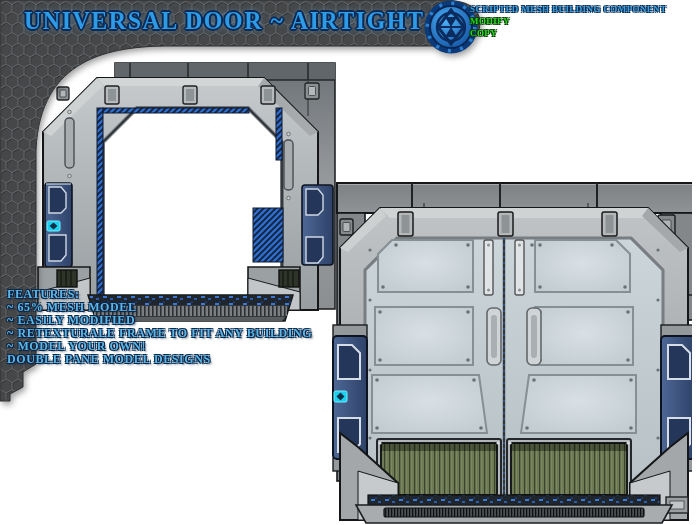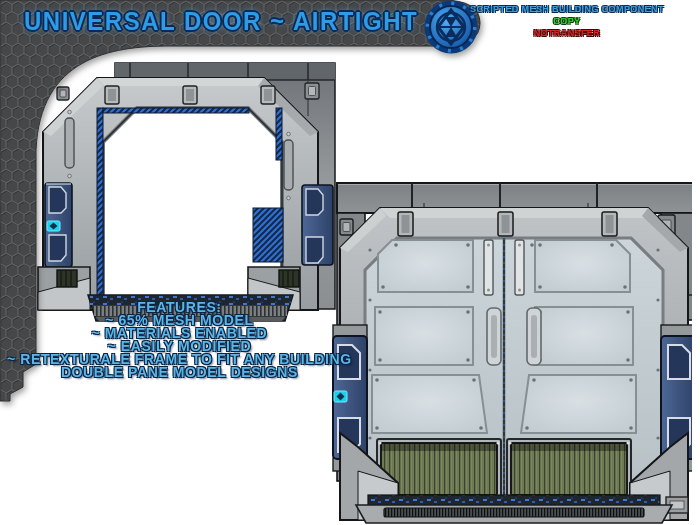--- a/index.html
+++ b/index.html
@@ -4,7 +4,7 @@
 <style>
   html,body{margin:0;padding:0;background:#fff;}
   .stage{position:relative;width:692px;height:525px;background:#ffffff;overflow:hidden;
-         font-family:Liberation Sans, sans-serif;text-align:center;}
+         font-family:Liberation Serif, serif;}
   .svg-abs{position:absolute;}
   #render-open{left:32px;top:56px;z-index:1;}
   #render-closed{left:328px;top:175px;z-index:2;}

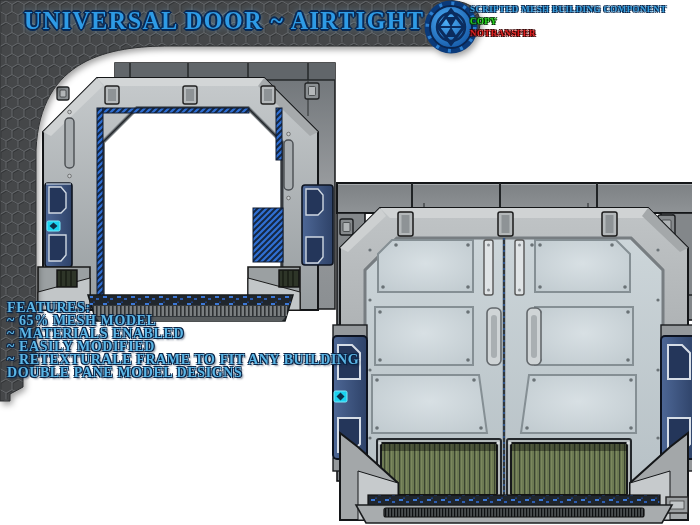--- a/index.html
+++ b/index.html
@@ -357,6 +357,7 @@
 
   <div class="permissions">
     <div class="perm-blue">SCRIPTED MESH BUILDING COMPONENT</div>
+    <div class="perm-green">MODIFY</div>
     <div class="perm-green">COPY</div>
     <div class="perm-red">NOTRANSFER</div>
   </div>

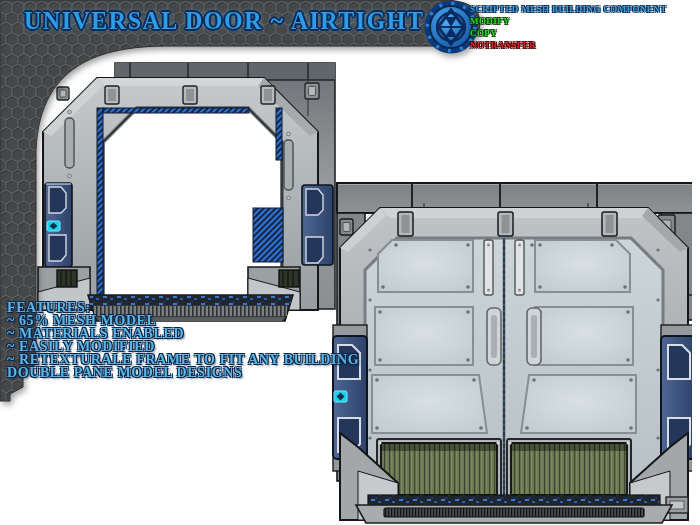--- a/index.html
+++ b/index.html
@@ -359,7 +359,6 @@
     <div class="perm-blue">SCRIPTED MESH BUILDING COMPONENT</div>
     <div class="perm-green">MODIFY</div>
     <div class="perm-green">COPY</div>
-    <div class="perm-red">NOTRANSFER</div>
   </div>
 
   <div class="features">

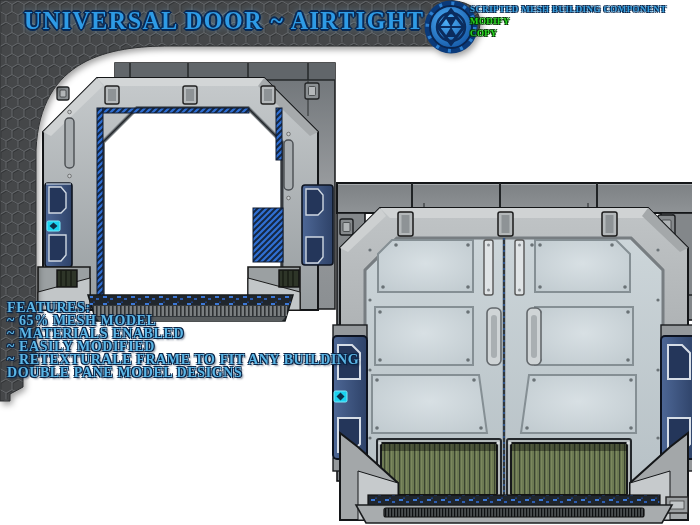--- a/index.html
+++ b/index.html
@@ -20,8 +20,8 @@
   .perm-blue {color:#38a0e0;text-shadow:1px 1px 0 #0a2a50,-1px -1px 0 #0a2a50,1px -1px 0 #0a2a50,-1px 1px 0 #0a2a50;}
   .perm-green{color:#26d41e;text-shadow:1px 1px 0 #073a07,-1px -1px 0 #073a07,1px -1px 0 #073a07,-1px 1px 0 #073a07;}
   .perm-red  {color:#e02020;text-shadow:1px 1px 0 #400606,-1px -1px 0 #400606,1px -1px 0 #400606,-1px 1px 0 #400606;}
-  .features{position:absolute;left:7px;top:301px;z-index:5;line-height:13px;
-            font-size:14px;font-weight:bold;letter-spacing:.6px;white-space:nowrap;color:#5bb6e6;
+  .features{position:absolute;left:7px;top:288px;z-index:5;line-height:13px;
+            font-size:12px;font-weight:bold;letter-spacing:.6px;white-space:nowrap;color:#5bb6e6;
             text-shadow:1px 1px 0 #0a2446,-1px -1px 0 #0a2446,1px -1px 0 #0a2446,-1px 1px 0 #0a2446,
                         2px 2px 2px rgba(10,30,60,.55);}
 </style>

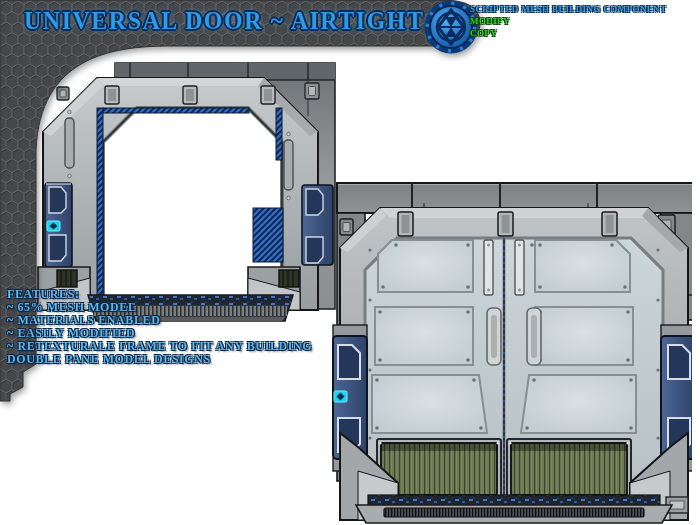--- a/index.html
+++ b/index.html
@@ -364,7 +364,6 @@
   <div class="features">
     <div>FEATURES:</div>
     <div>~ 65% MESH MODEL</div>
-    <div>~ MATERIALS ENABLED</div>
     <div>~ EASILY MODIFIED</div>
     <div>~ RETEXTURALE FRAME TO FIT ANY BUILDING</div>
     <div>DOUBLE PANE MODEL DESIGNS</div>

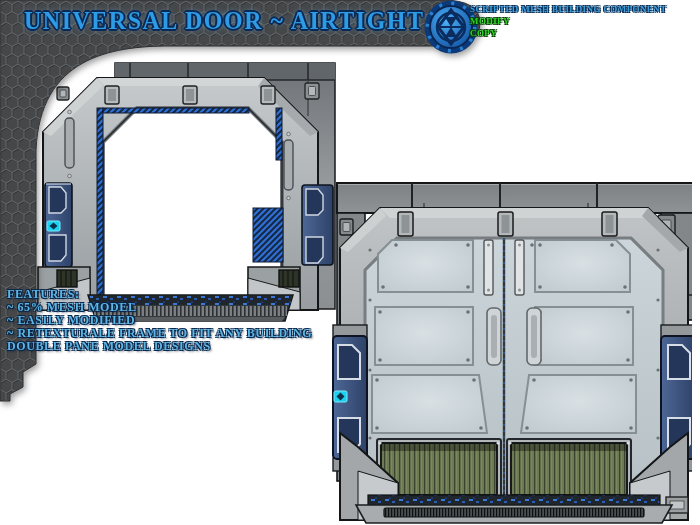--- a/index.html
+++ b/index.html
@@ -366,6 +366,7 @@
     <div>~ 65% MESH MODEL</div>
     <div>~ EASILY MODIFIED</div>
     <div>~ RETEXTURALE FRAME TO FIT ANY BUILDING</div>
+    <div>~ MODEL YOUR OWN!</div>
     <div>DOUBLE PANE MODEL DESIGNS</div>
   </div>
 

